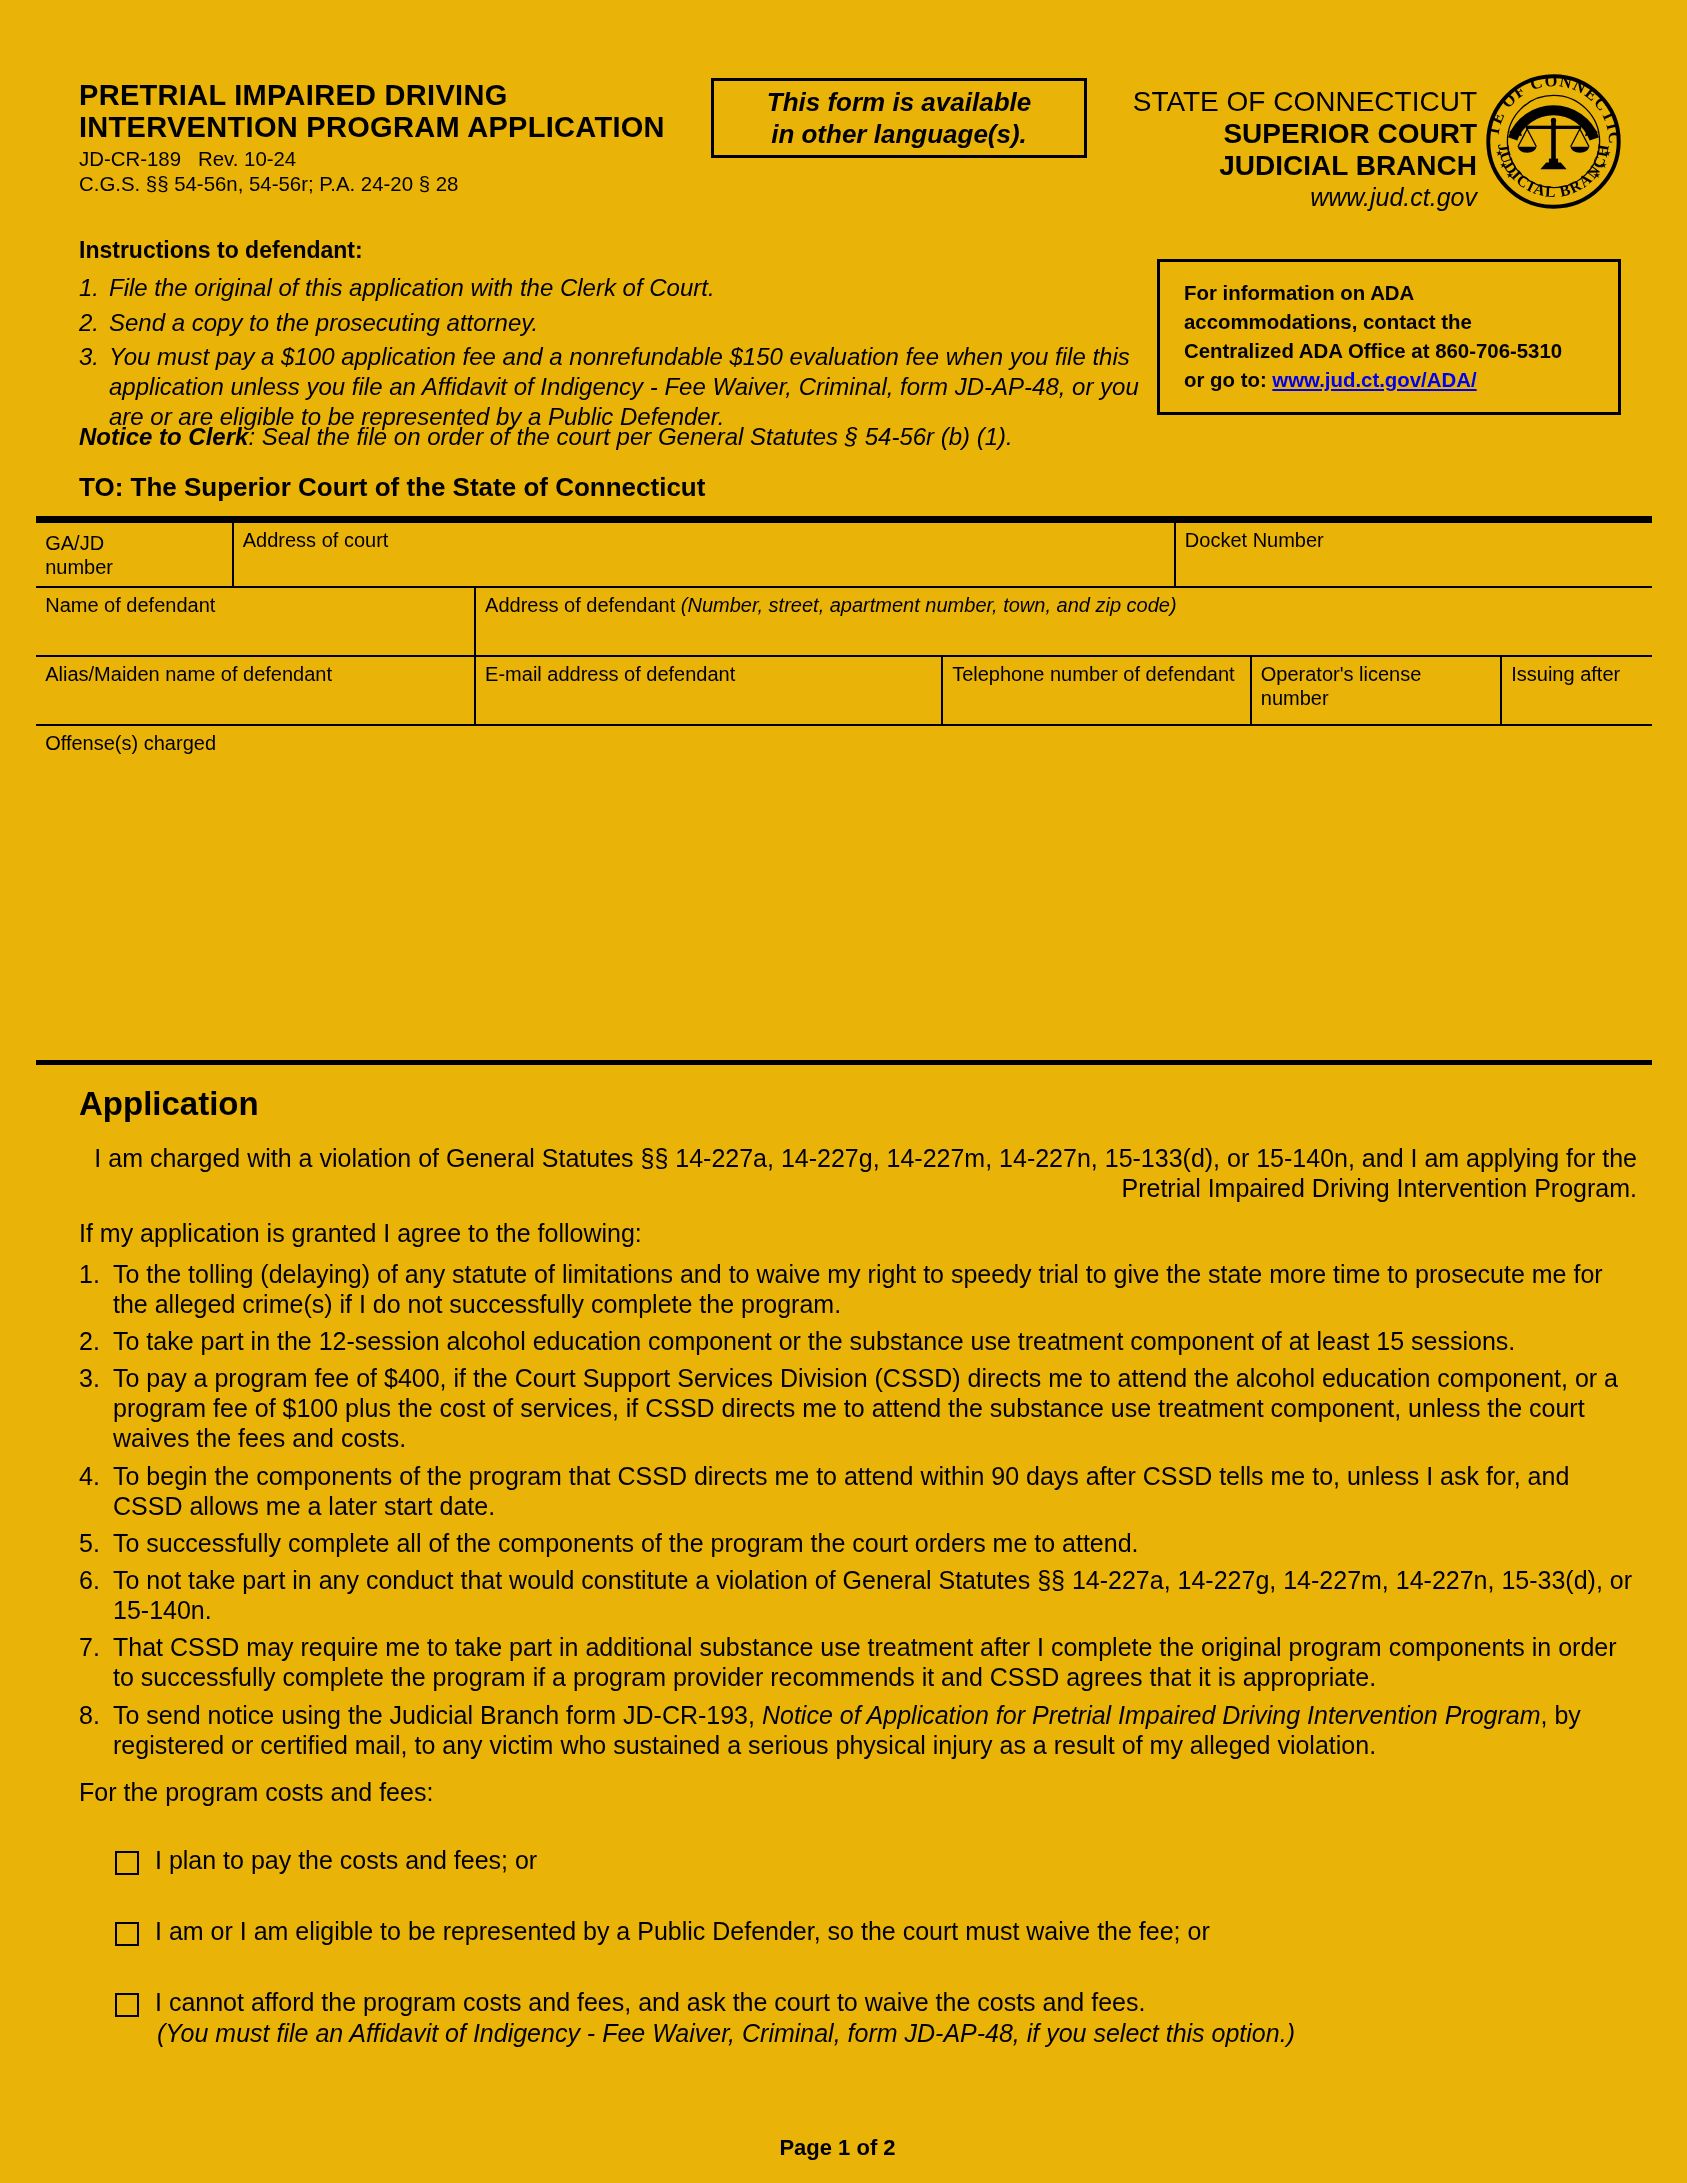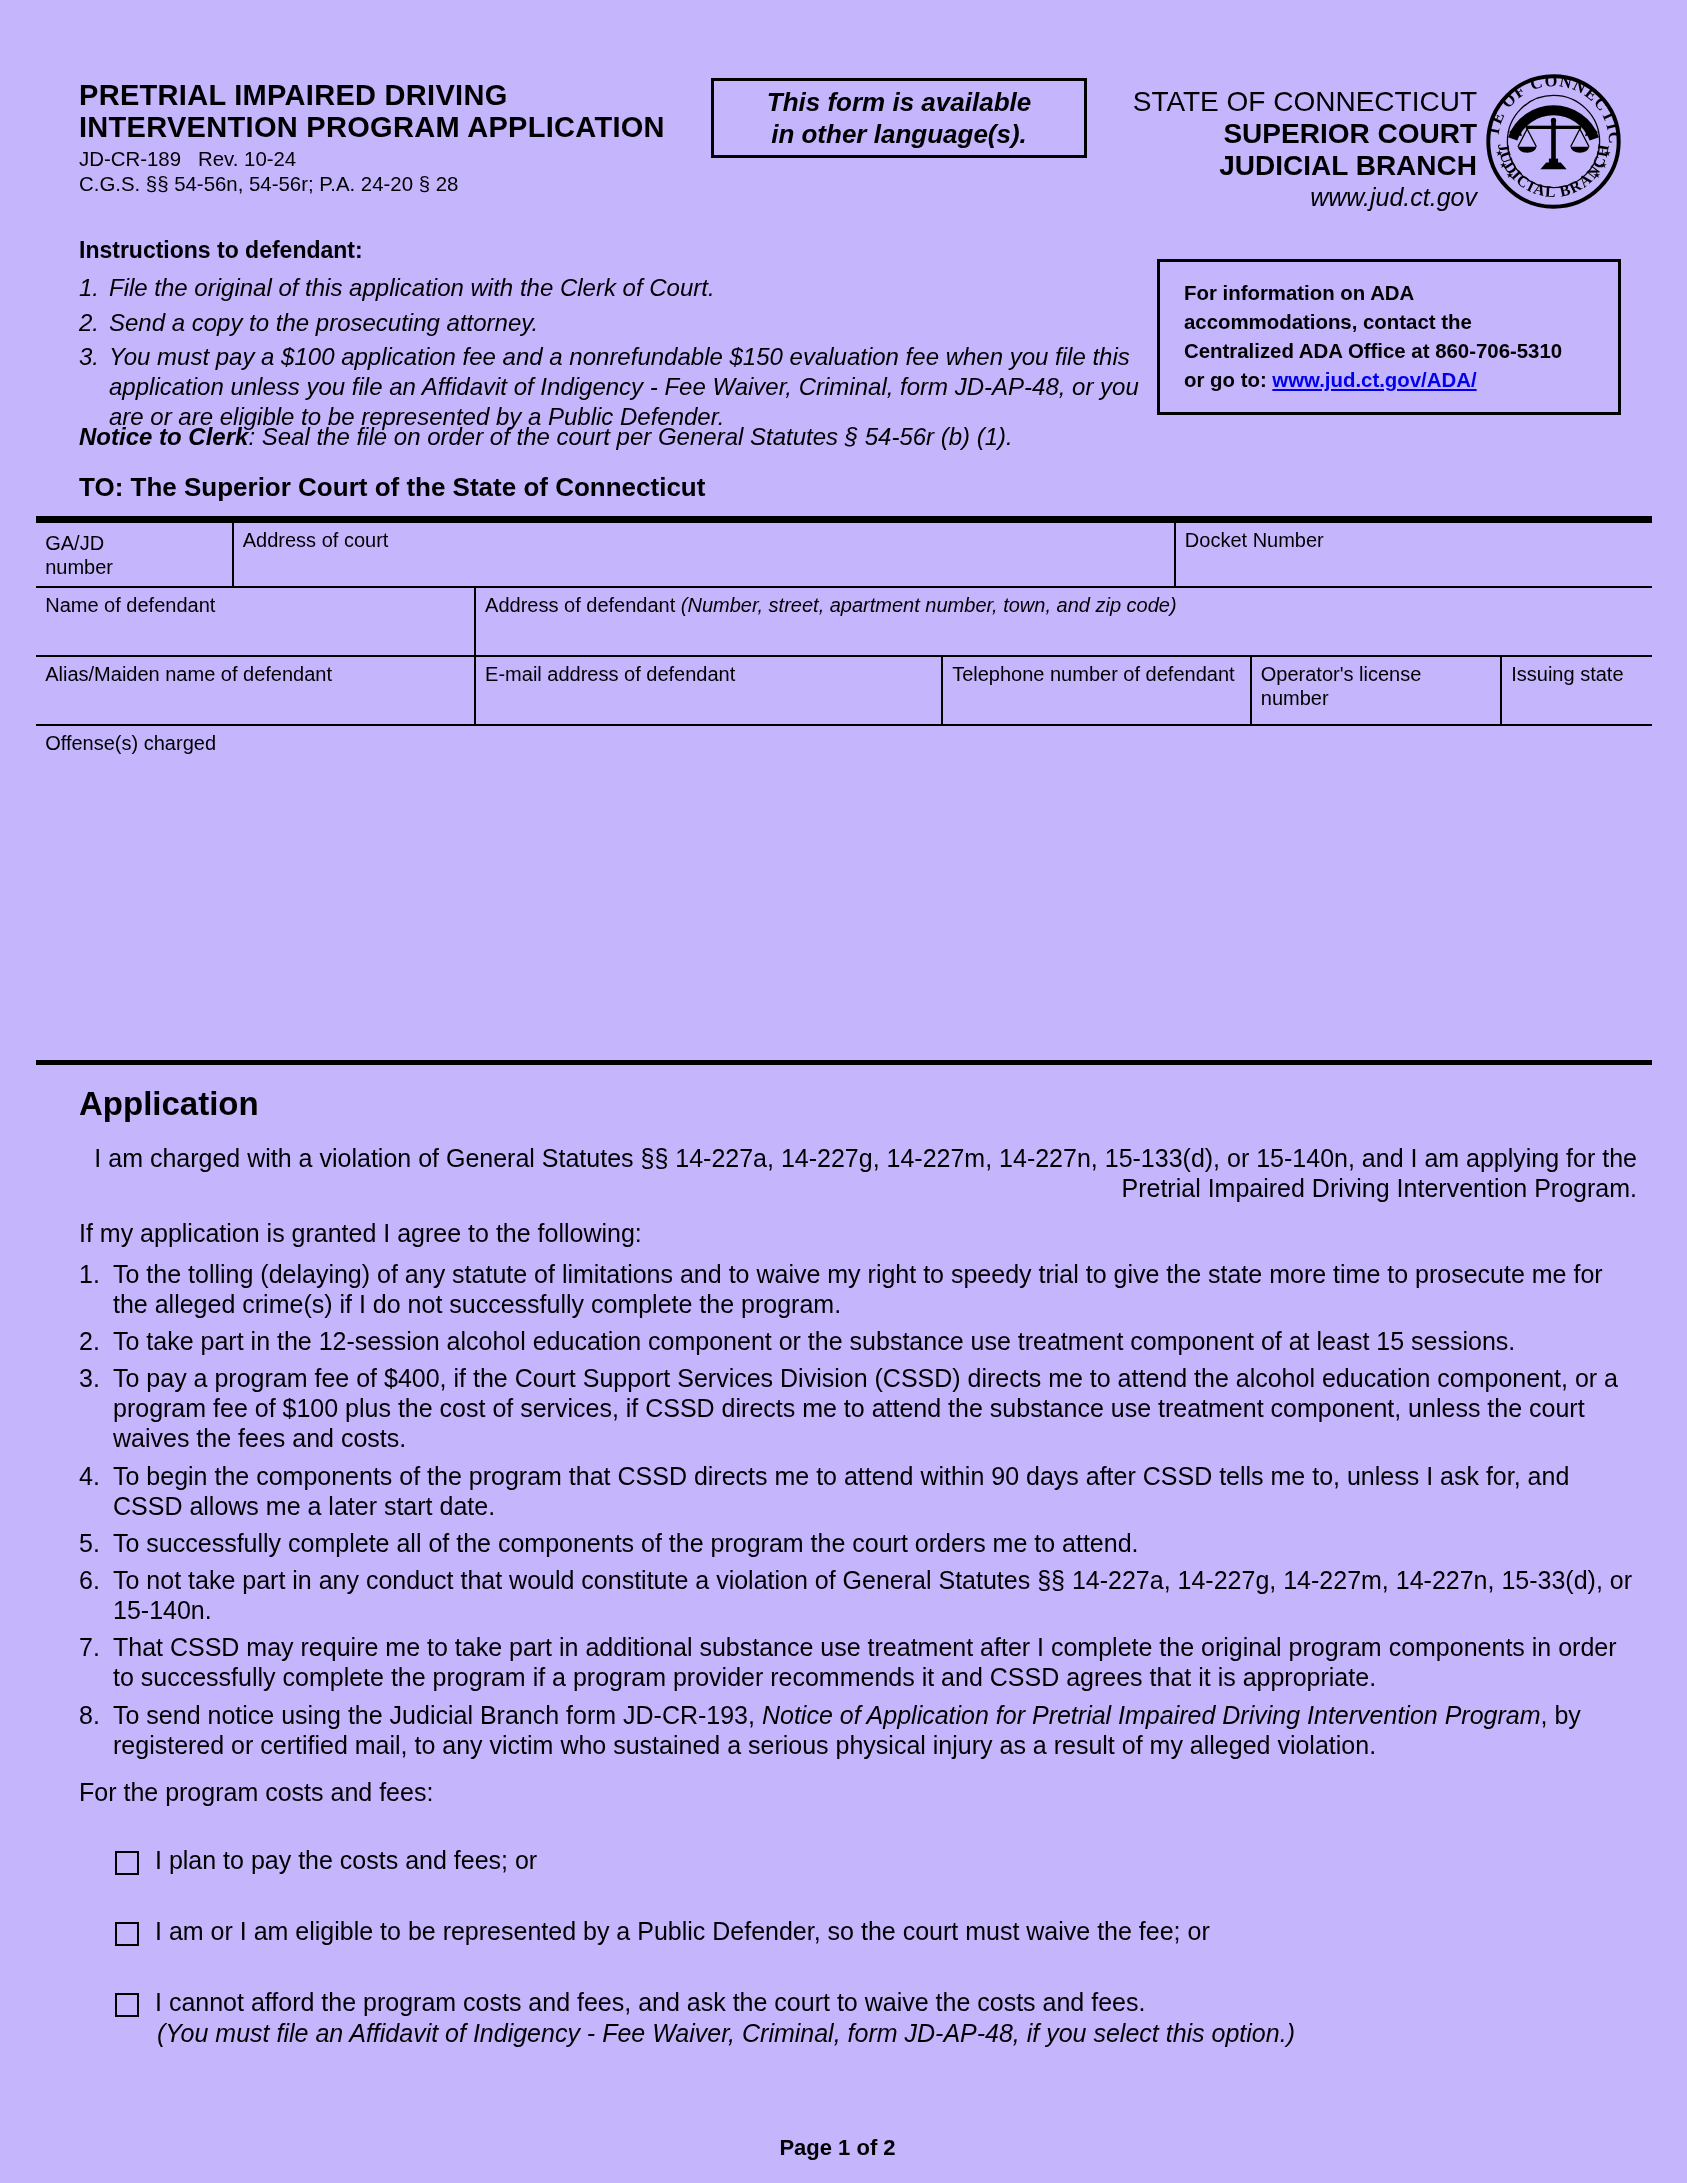--- a/index.html
+++ b/index.html
@@ -6,7 +6,7 @@
   html,body { background:#888; }
   #page {
     position:relative; width:1687px; height:2183px;
-    background:#c4b5fd; color:#000;
+    background:#eab308; color:#000;
     font-family:"Liberation Sans","DejaVu Sans",sans-serif;
     overflow:hidden; margin:0 auto;
   }

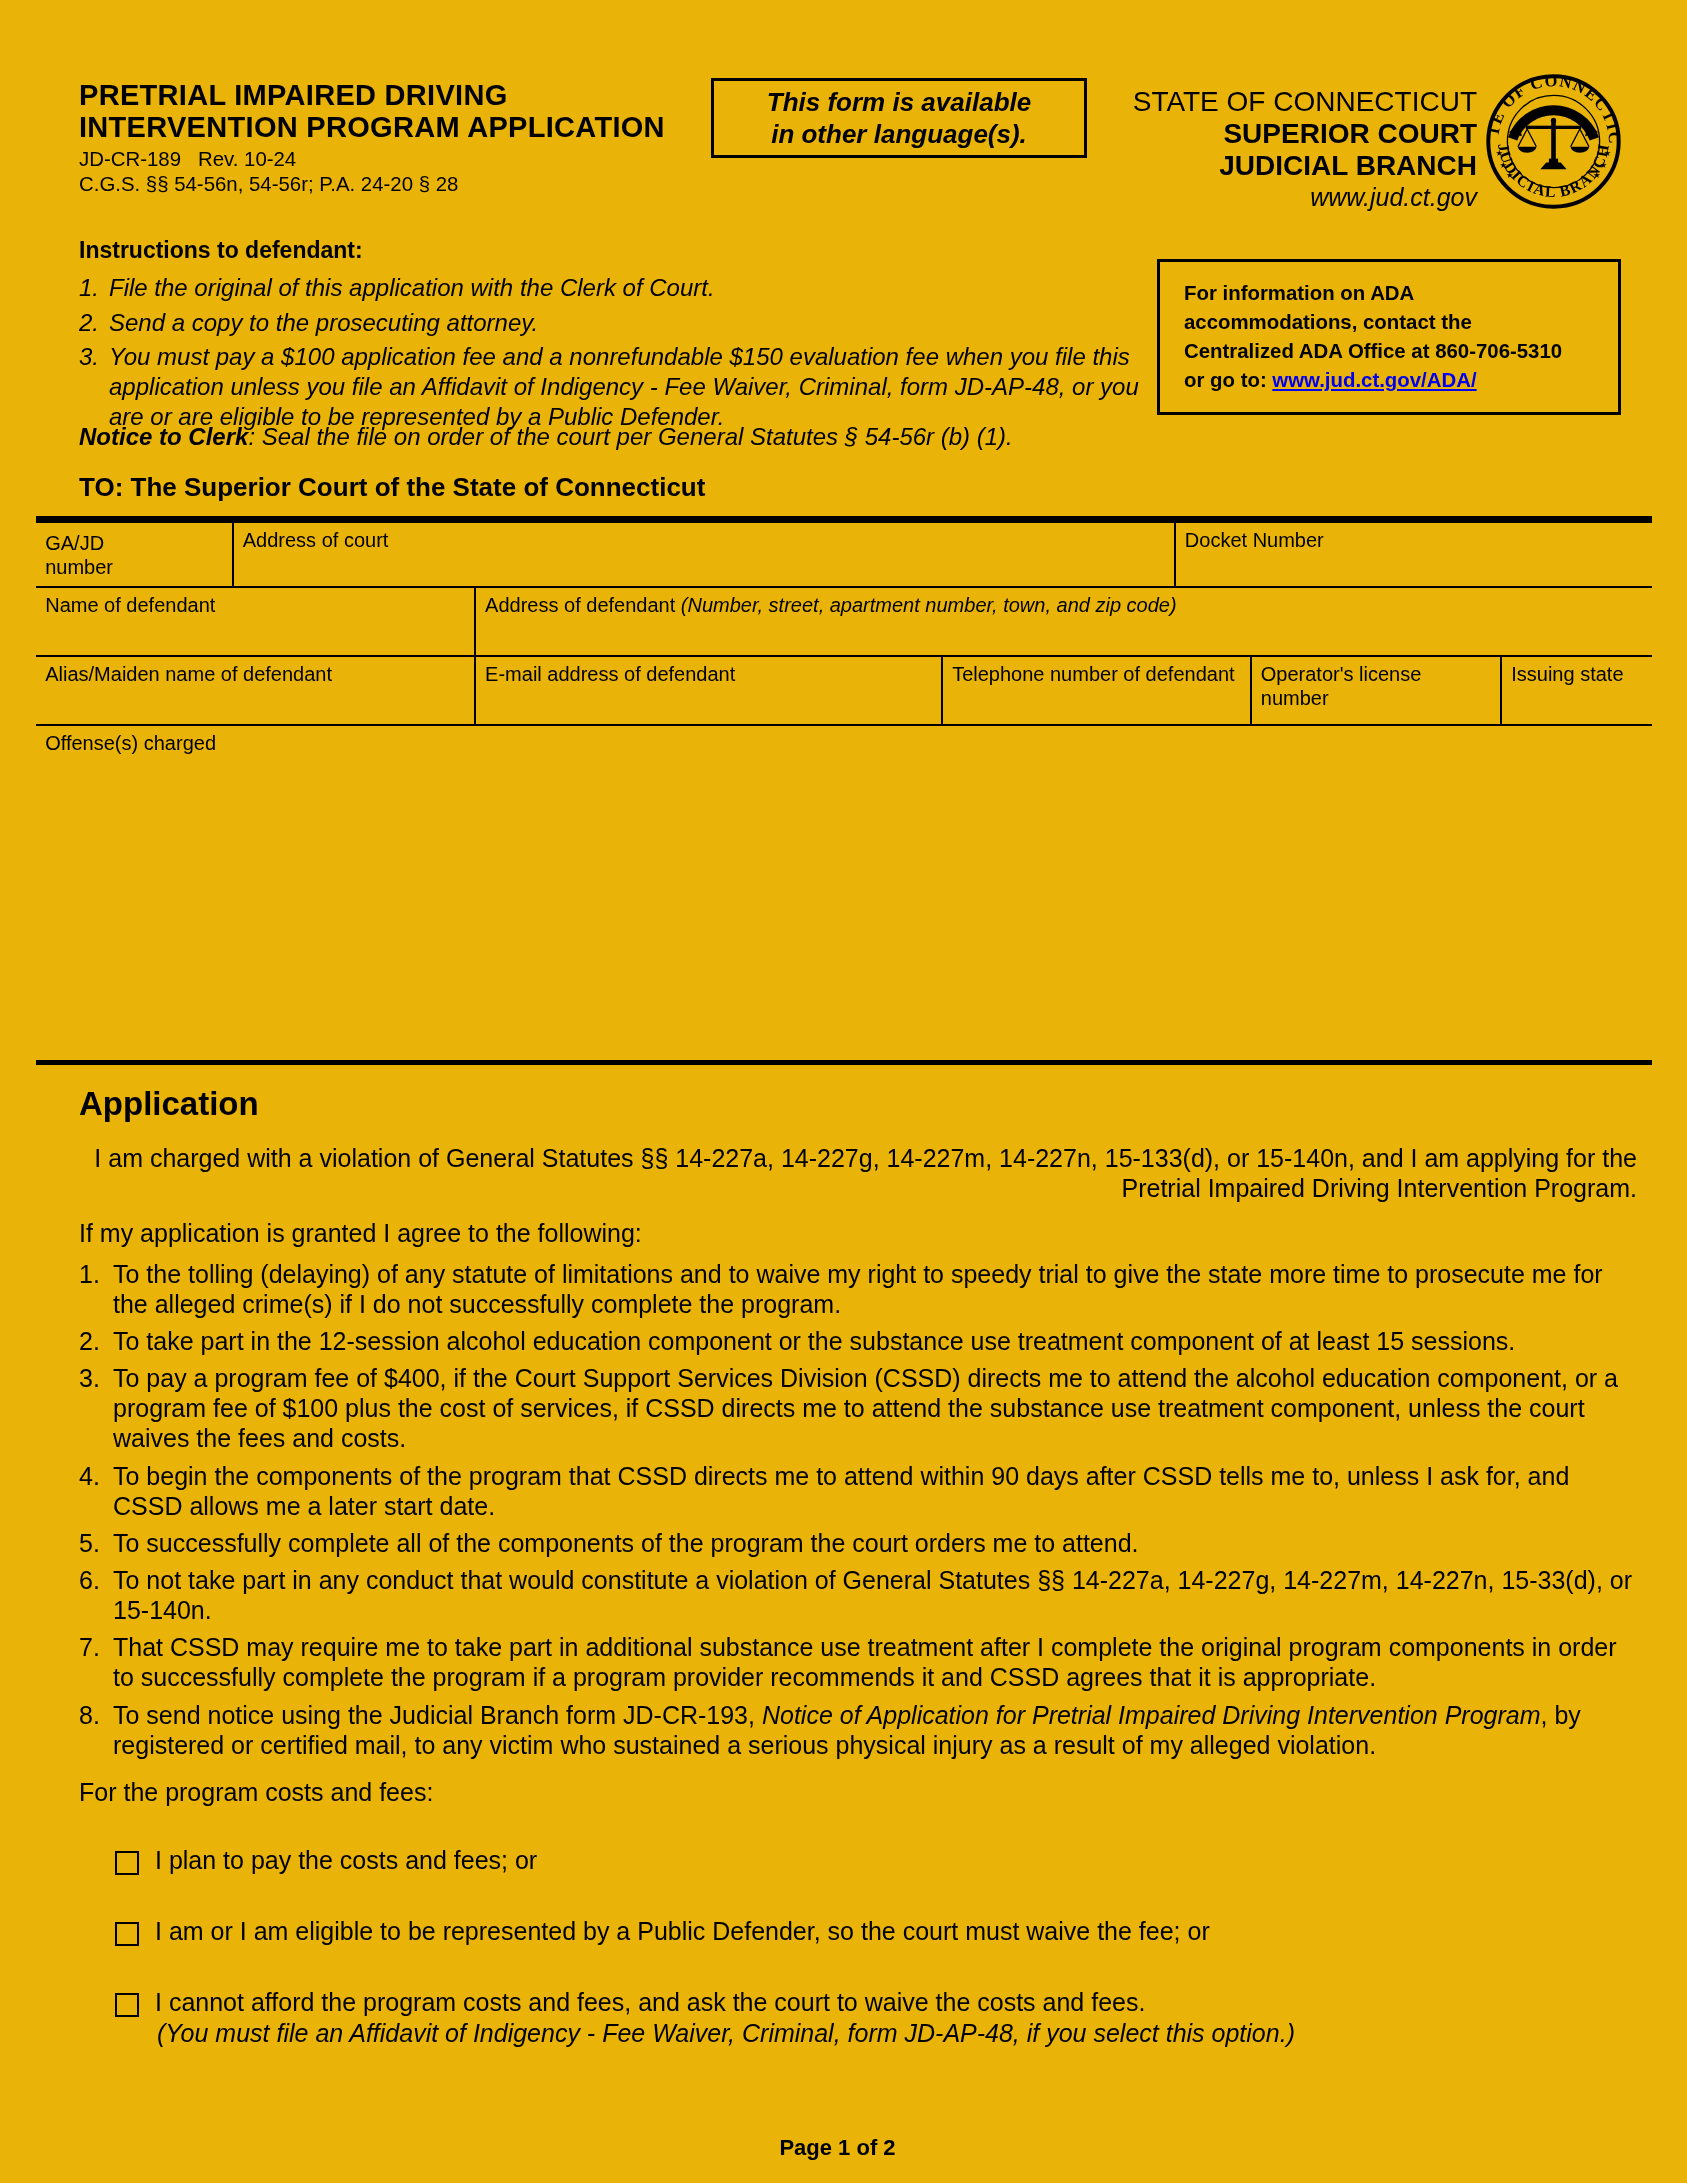--- a/index.html
+++ b/index.html
@@ -207,7 +207,7 @@
         <span class="cell-label">Operator's license number</span>
       </div>
       <div class="t-cell" style="width:9.4%;">
-        <span class="cell-label">Issuing state</span>
+        <span class="cell-label">Issuing after</span>
       </div>
     </div>
     <div class="t-row offense-row" style="height:330px;">

